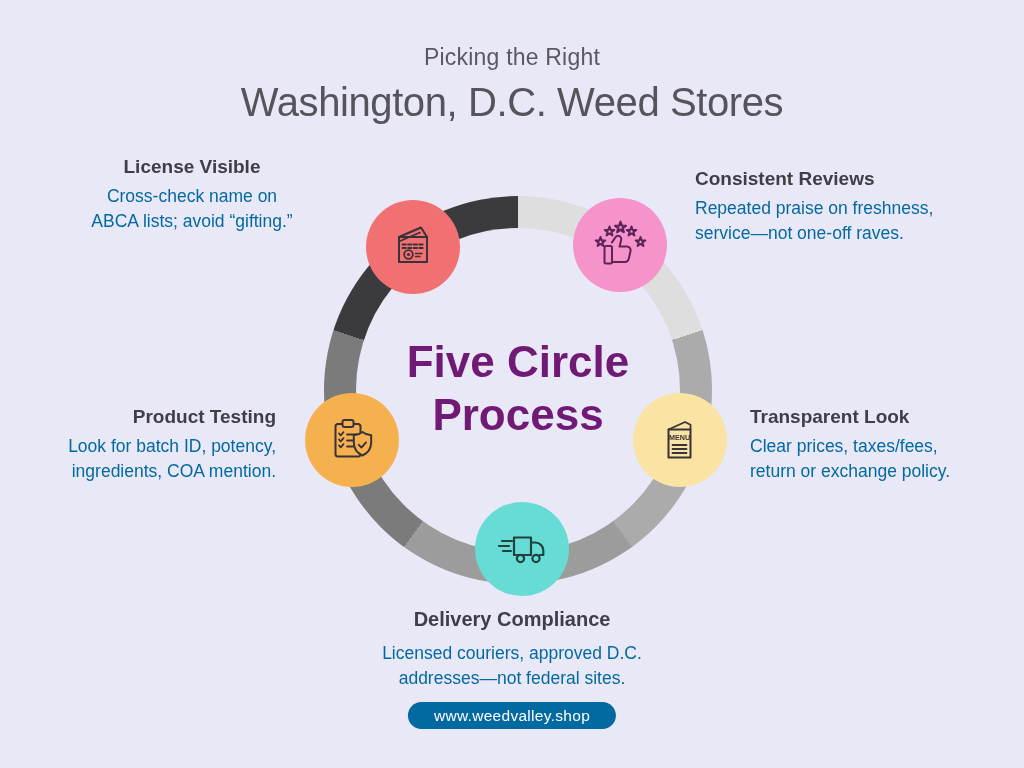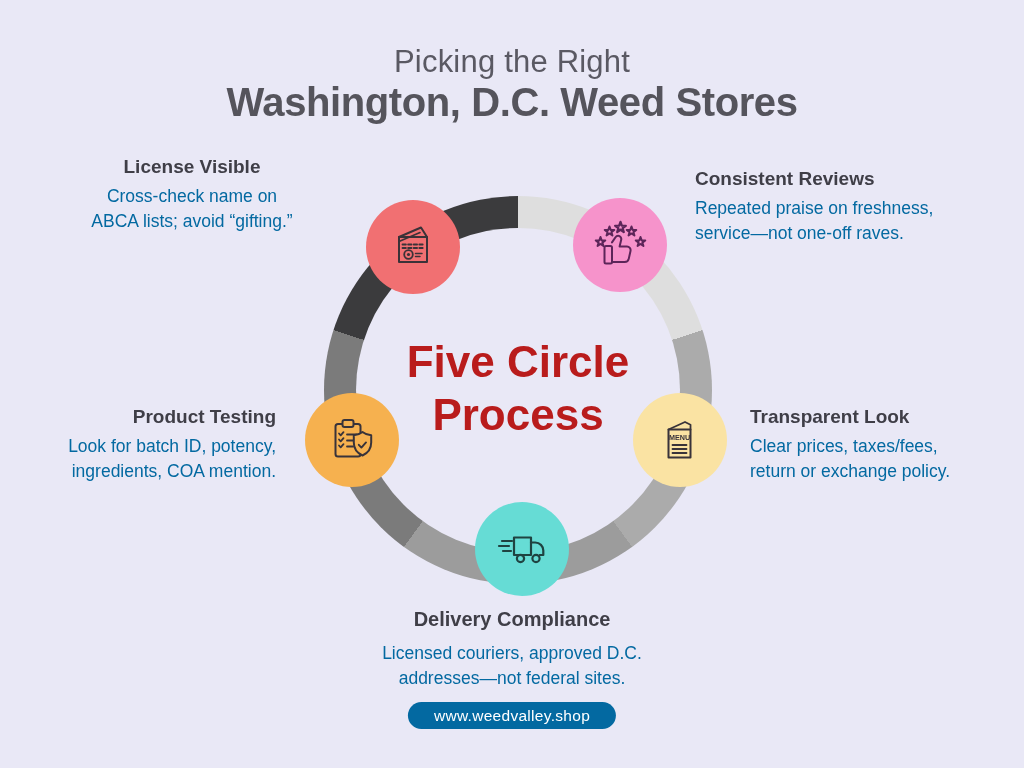--- a/index.html
+++ b/index.html
@@ -10,7 +10,7 @@
   }
   
   .title1{position:absolute;left:0;top:44px;width:1024px;text-align:center;
-    font-size:31px;font-weight:500;color:#5A5963;letter-spacing:.2px;}
+    font-size:23px;font-weight:500;color:#5A5963;letter-spacing:.2px;}
   .title2{position:absolute;left:0;top:80px;width:1024px;text-align:center;
     font-size:40px;font-weight:700;color:#55545C;letter-spacing:-.4px;}
   

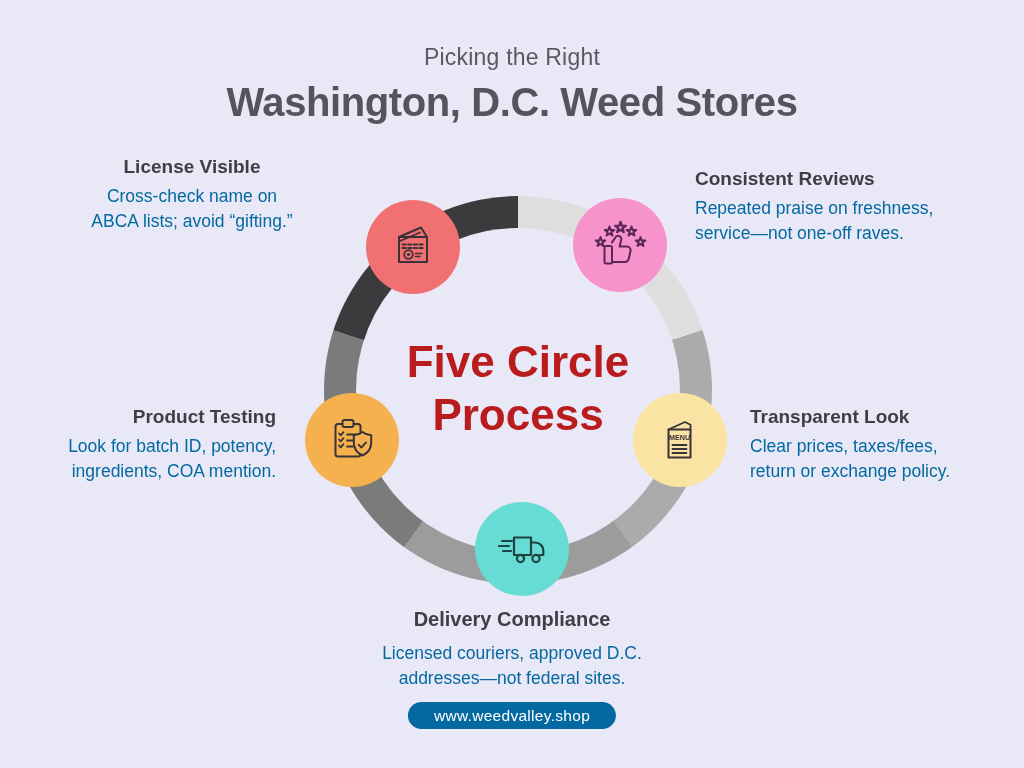--- a/index.html
+++ b/index.html
@@ -12,7 +12,7 @@
   .title1{position:absolute;left:0;top:44px;width:1024px;text-align:center;
     font-size:23px;font-weight:500;color:#5A5963;letter-spacing:.2px;}
   .title2{position:absolute;left:0;top:80px;width:1024px;text-align:center;
-    font-size:40px;font-weight:700;color:#55545C;letter-spacing:-.4px;}
+    font-size:40px;font-weight:400;color:#55545C;letter-spacing:-.4px;}
   
   .ring{position:absolute;left:324px;top:196px;width:388px;height:388px;
     border-radius:50%;z-index:1;}

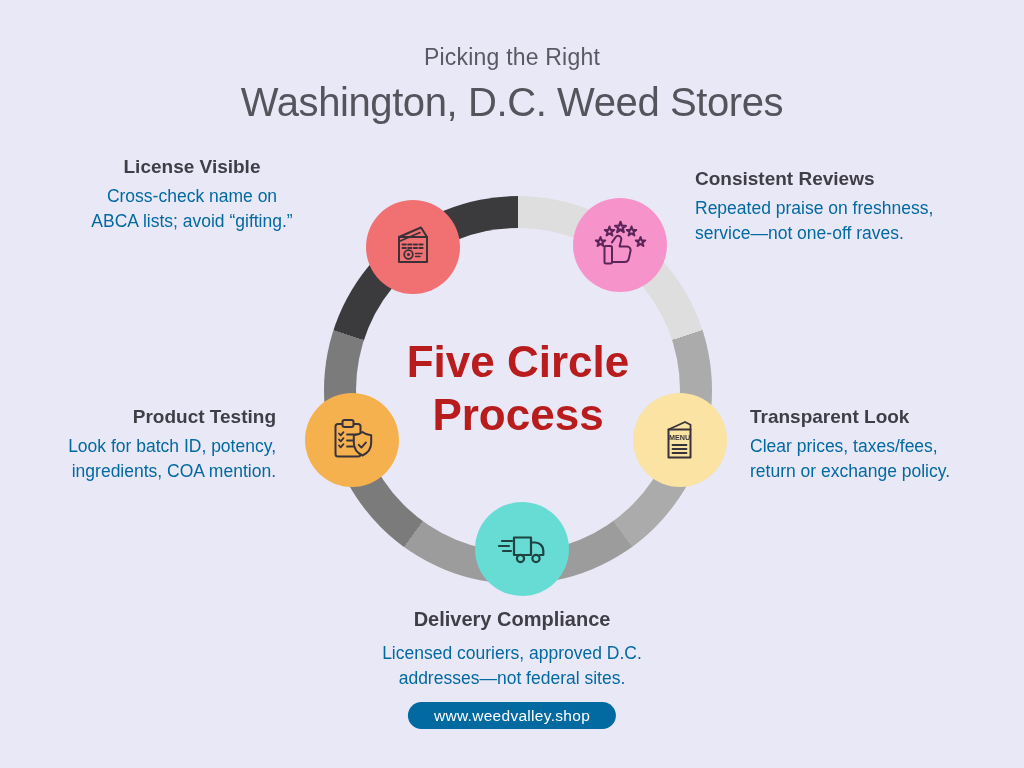--- a/index.html
+++ b/index.html
@@ -20,7 +20,7 @@
     background:#E9E8F6;}
   
   .center-label{position:absolute;left:324px;top:336px;width:388px;z-index:2;
-    text-align:center;font-size:44px;font-weight:700;color:#b91c1c;line-height:1.2;}
+    text-align:center;font-size:44px;font-weight:700;color:#701a75;line-height:1.2;}
   
   .circle{position:absolute;width:94px;height:94px;border-radius:50%;z-index:3;
     display:flex;align-items:center;justify-content:center;}

